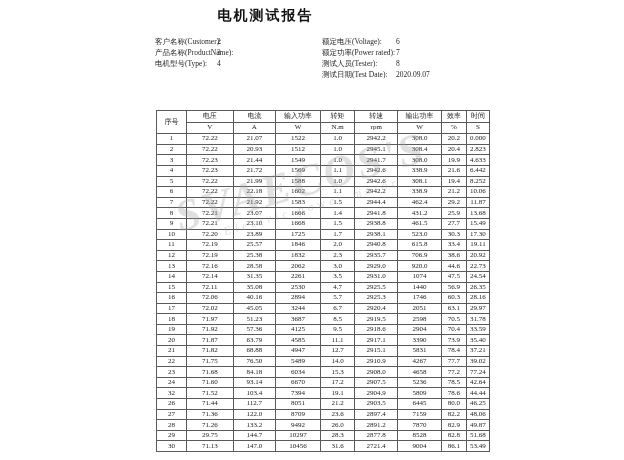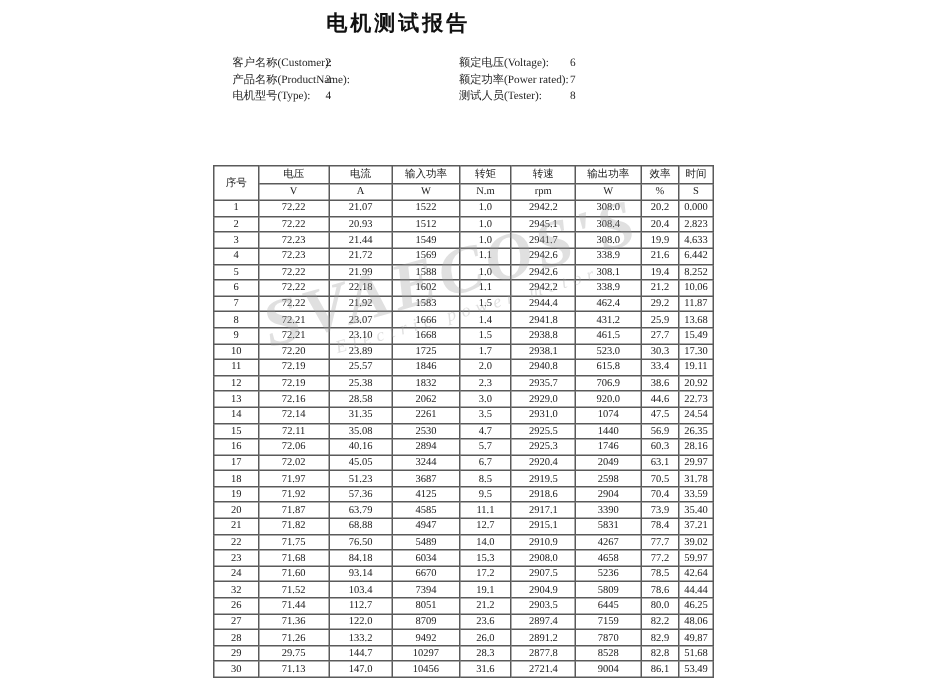--- a/index.html
+++ b/index.html
@@ -18,7 +18,7 @@
 
   .info-col { position:absolute; top:36px; }
   .info-col.left  { left:155px; }
-  .info-col.right { left:306px; }
+  .info-col.right { left:322px; }
   .info-row { height:11px; line-height:11px; white-space:nowrap; font-size:7.5px; }
   .info-row .label { display:inline-block; }
   .left  .info-row .label { width:62px; }

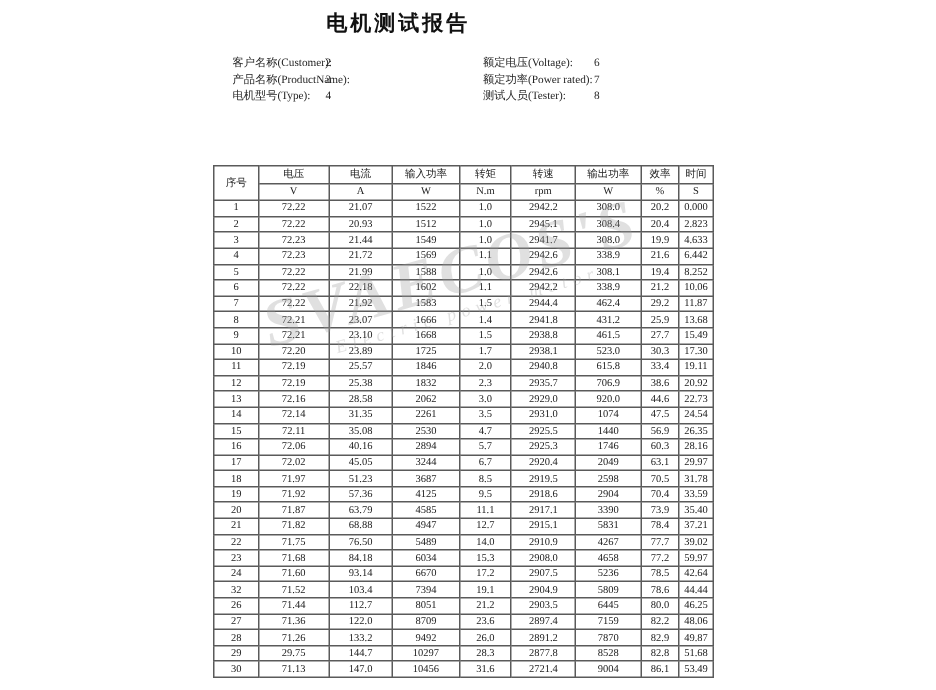--- a/index.html
+++ b/index.html
@@ -79,6 +79,9 @@
     </div>
     <div class="info-row">
       <span class="label">测试人员(Tester):</span><span class="value">8</span>
+    </div>
+    <div class="info-row">
+      <span class="label">测试日期(Test Date):</span><span class="value">2020.09.07</span>
     </div>
   </div>
 

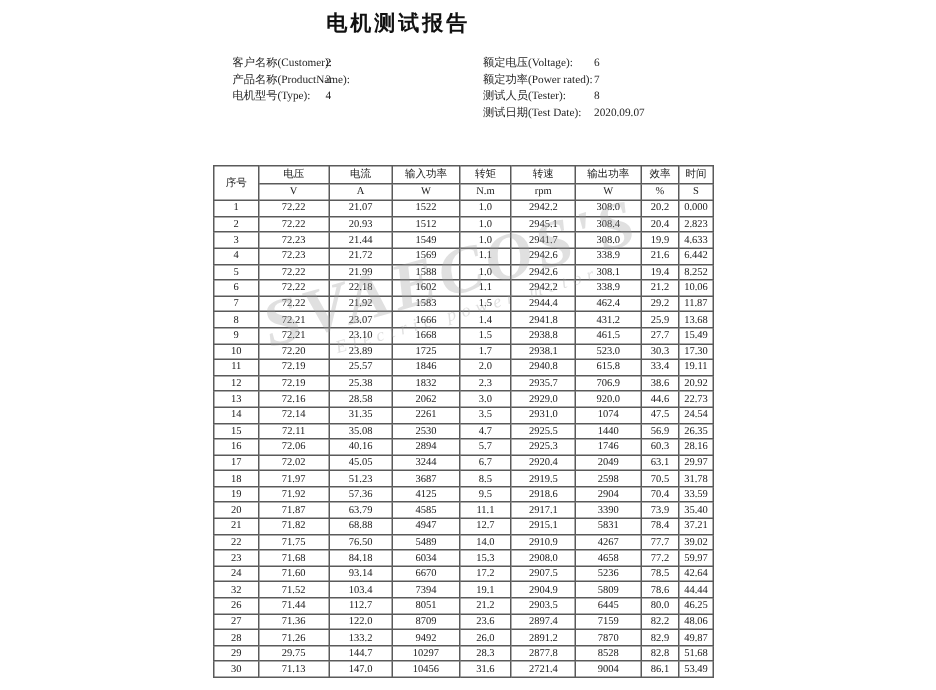--- a/index.html
+++ b/index.html
@@ -26,7 +26,7 @@
   .info-row .value { display:inline-block; }
 
   table.report {
-    position:absolute; left:142px; top:110px; width:334px;
+    position:absolute; left:156px; top:110px; width:334px;
     border-collapse:collapse; table-layout:fixed;
   }
   table.report th, table.report td {

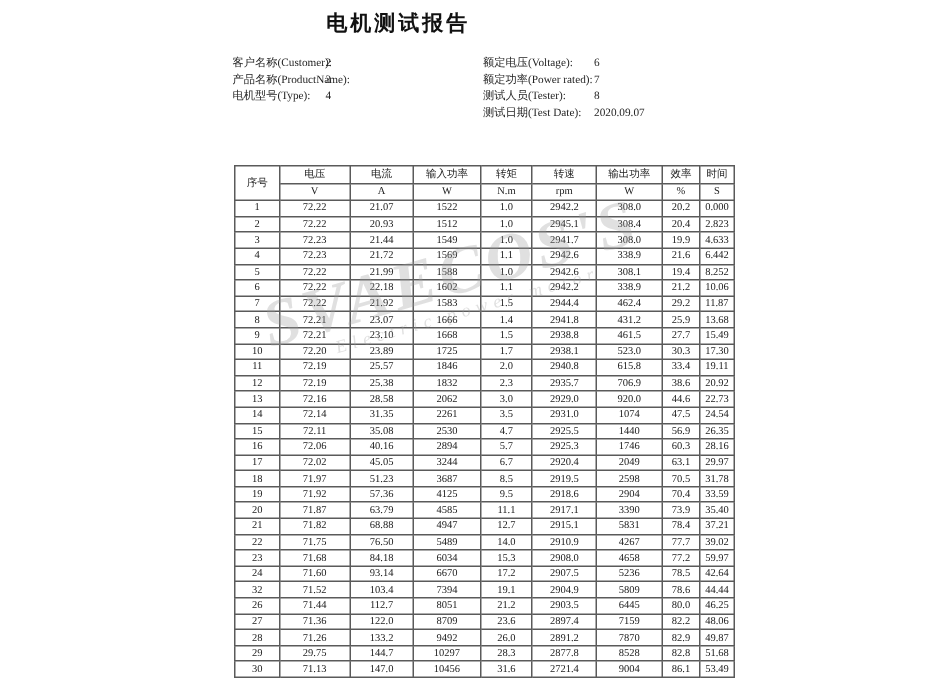--- a/index.html
+++ b/index.html
@@ -304,7 +304,7 @@
           <td>3244</td>
           <td>6.7</td>
           <td>2920.4</td>
-          <td>2049</td>
+          <td>2051</td>
           <td>63.1</td>
           <td>29.97</td>
         </tr>

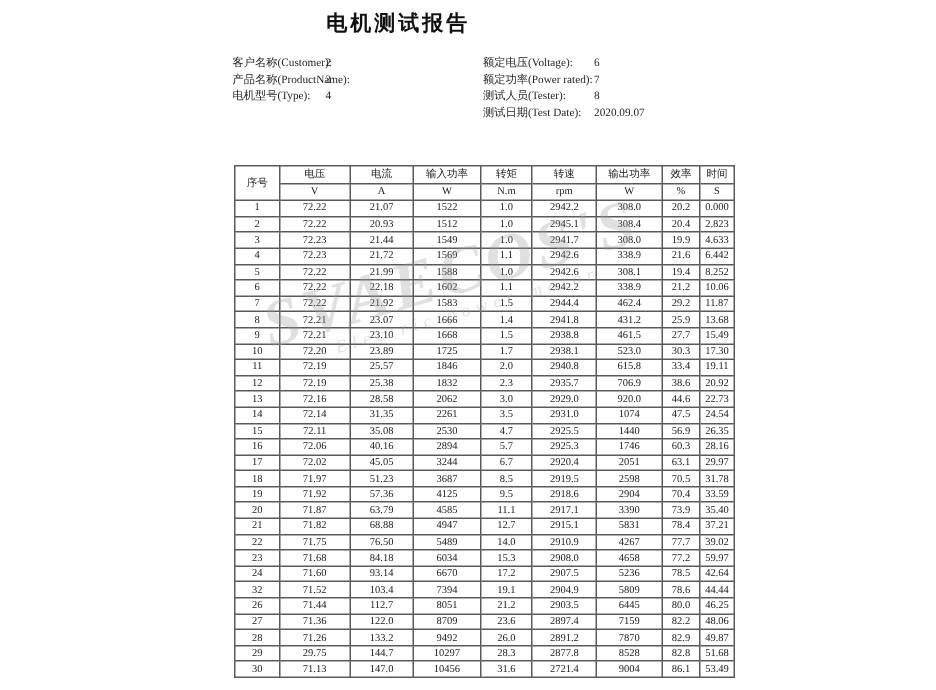--- a/index.html
+++ b/index.html
@@ -372,7 +372,7 @@
           <td>2908.0</td>
           <td>4658</td>
           <td>77.2</td>
-          <td>59.97</td>
+          <td>77.24</td>
         </tr>
         <tr>
           <td>24</td>

